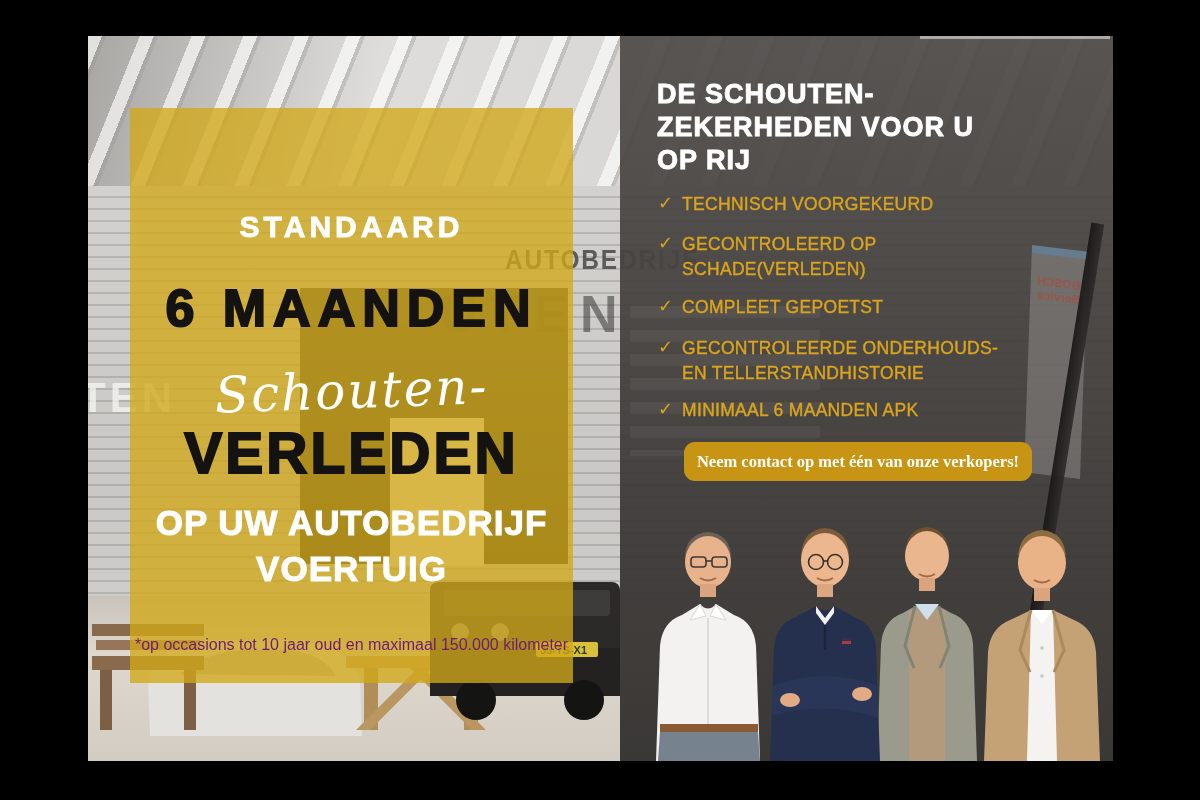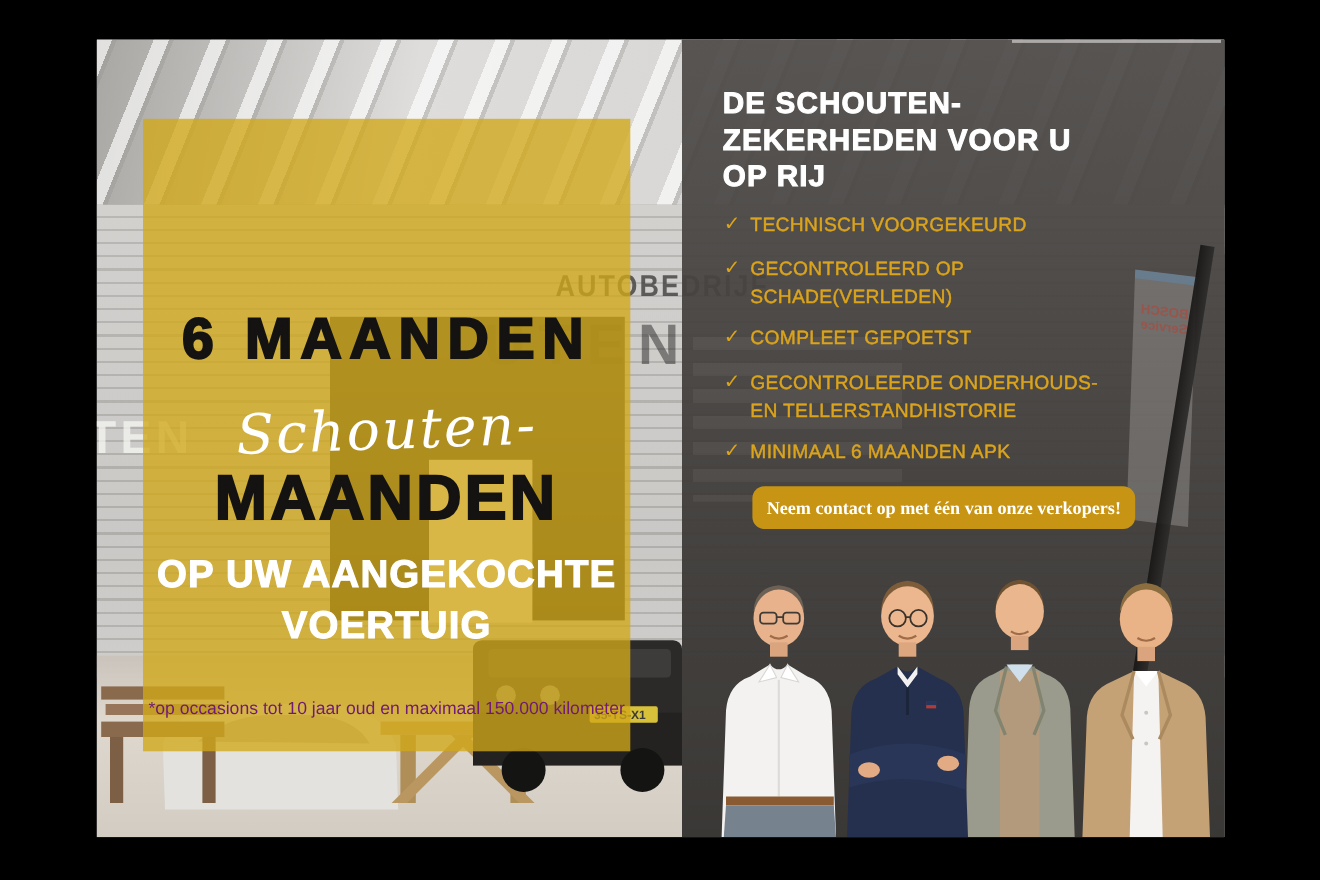--- a/index.html
+++ b/index.html
@@ -126,6 +126,7 @@
   </div>
 
   <div class="gold-panel">
+    <div class="line kicker">STANDAARD</div>
     <div class="line headline1">6 MAANDEN</div>
     <div class="line script-word">Schouten-</div>
     <div class="line headline2">MAANDEN</div>

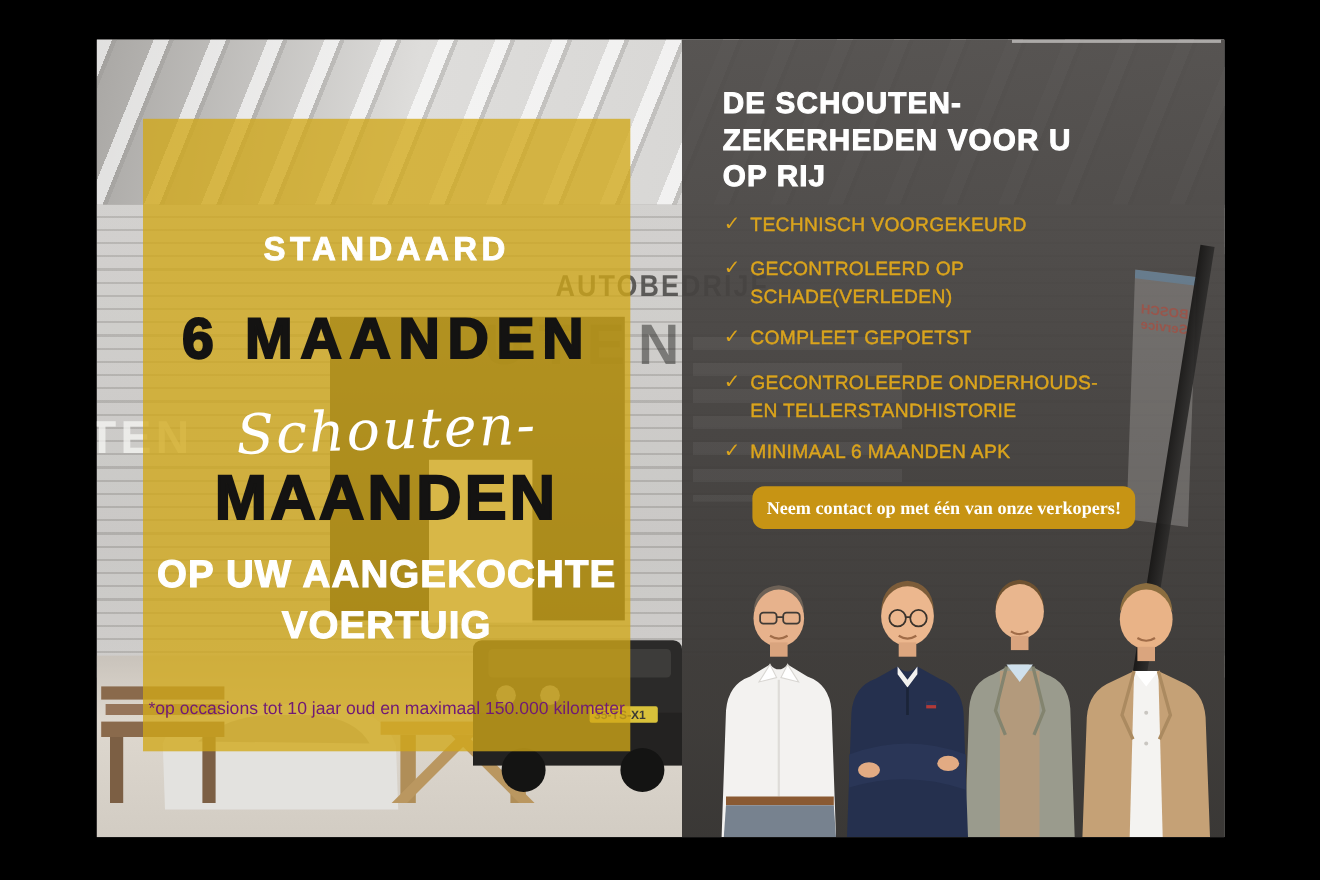--- a/index.html
+++ b/index.html
@@ -129,7 +129,7 @@
     <div class="line kicker">STANDAARD</div>
     <div class="line headline1">6 MAANDEN</div>
     <div class="line script-word">Schouten-</div>
-    <div class="line headline2">MAANDEN</div>
+    <div class="line headline2">VERLEDEN</div>
     <div class="line subline">
       <span>OP UW AANGEKOCHTE</span><br>
       <span>VOERTUIG</span>

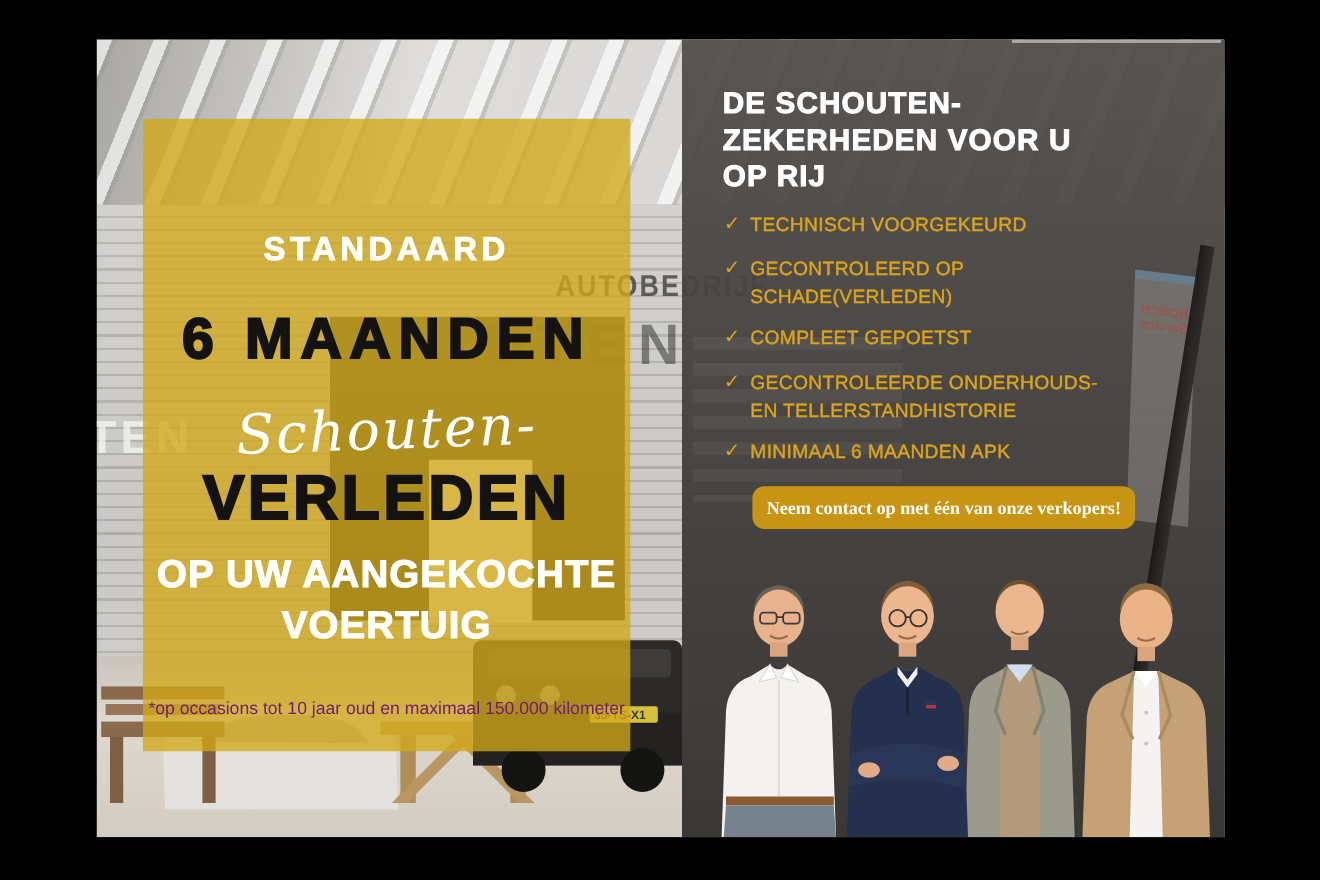--- a/index.html
+++ b/index.html
@@ -131,7 +131,7 @@
     <div class="line script-word">Schouten-</div>
     <div class="line headline2">VERLEDEN</div>
     <div class="line subline">
-      <span>OP UW AANGEKOCHTE</span><br>
+      <span>OP UW AUTOBEDRIJF</span><br>
       <span>VOERTUIG</span>
     </div>
     <div class="line disclaimer">*op occasions tot 10 jaar oud en maximaal 150.000 kilometer</div>

